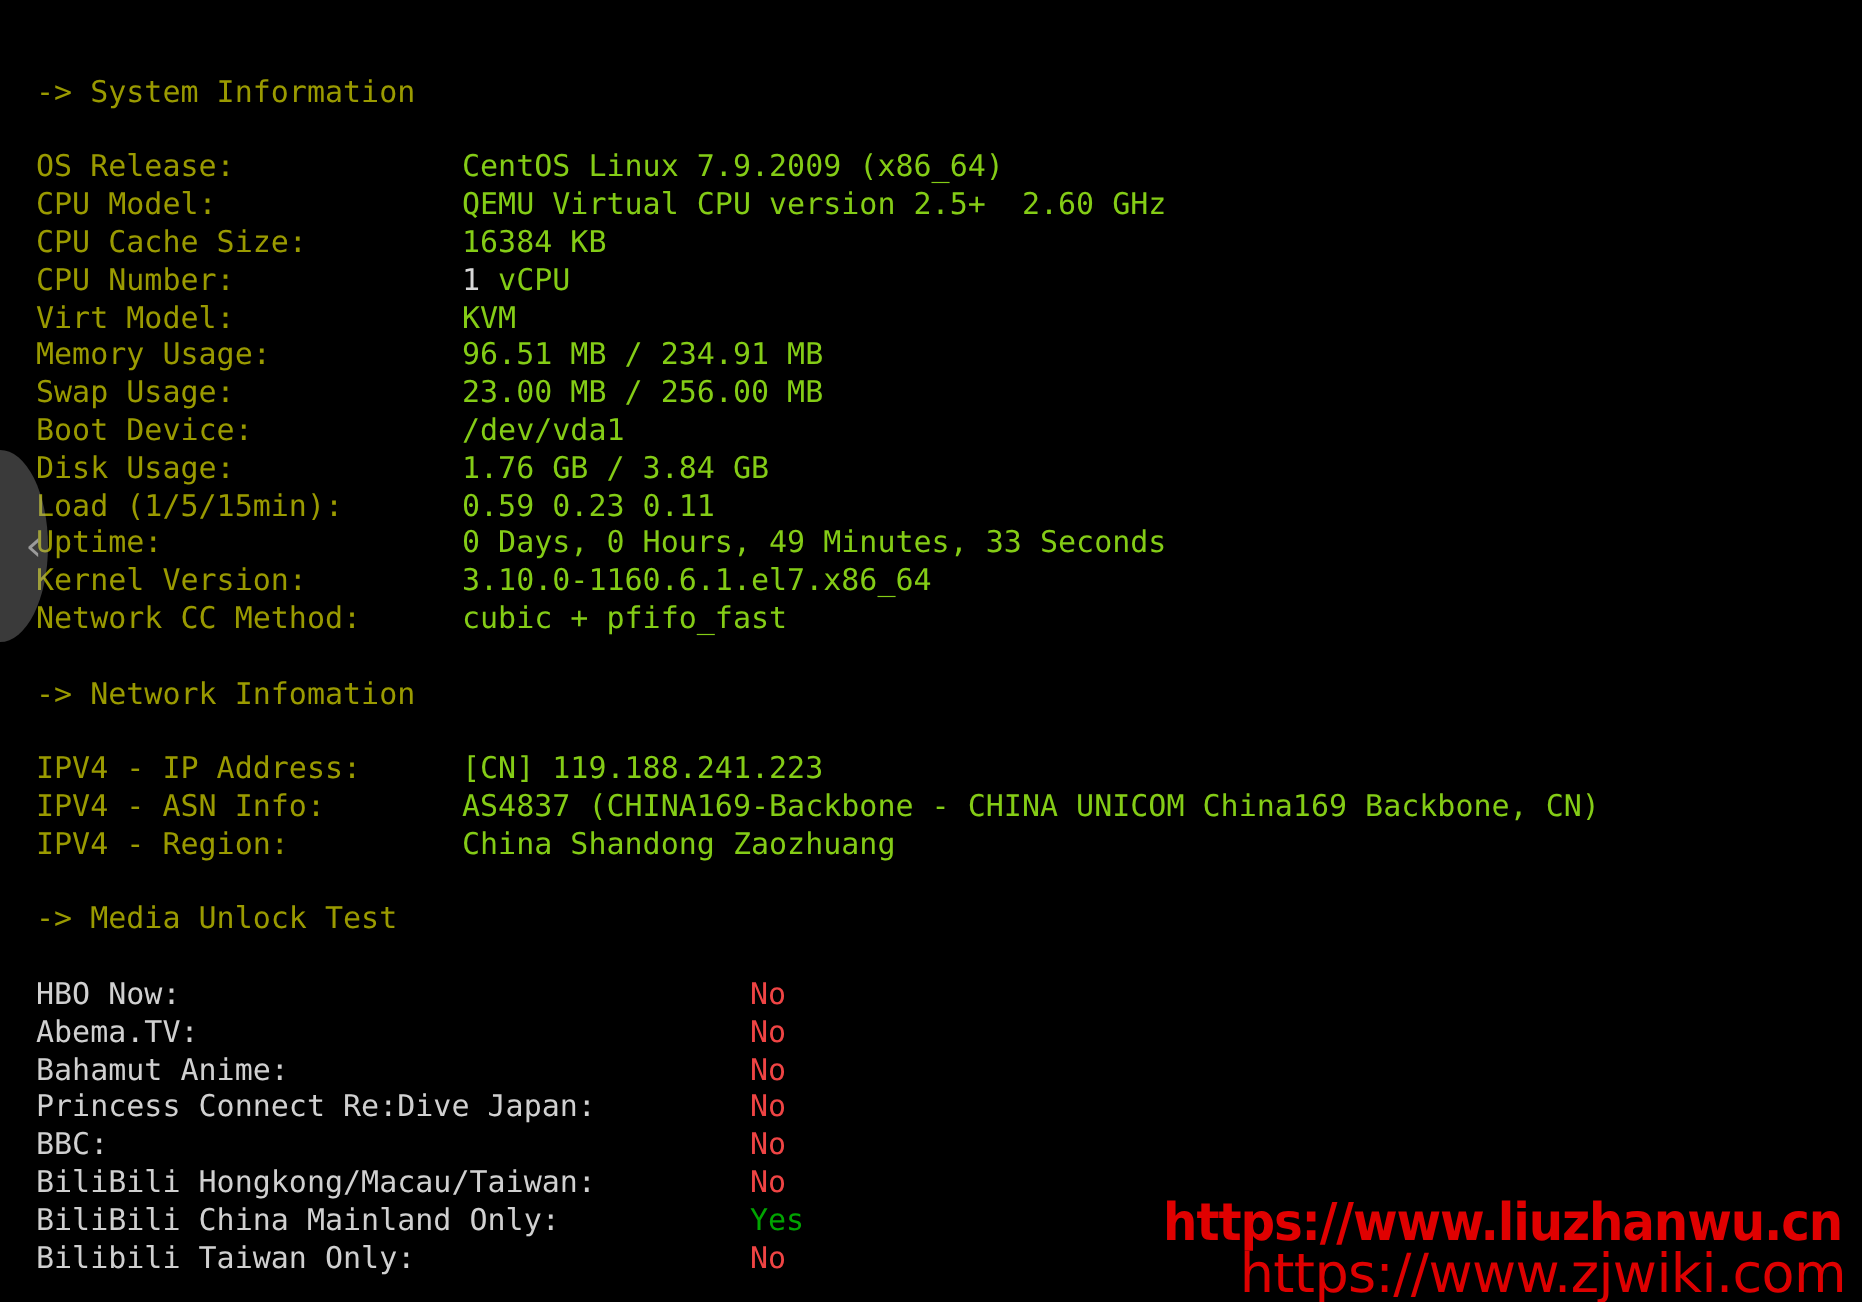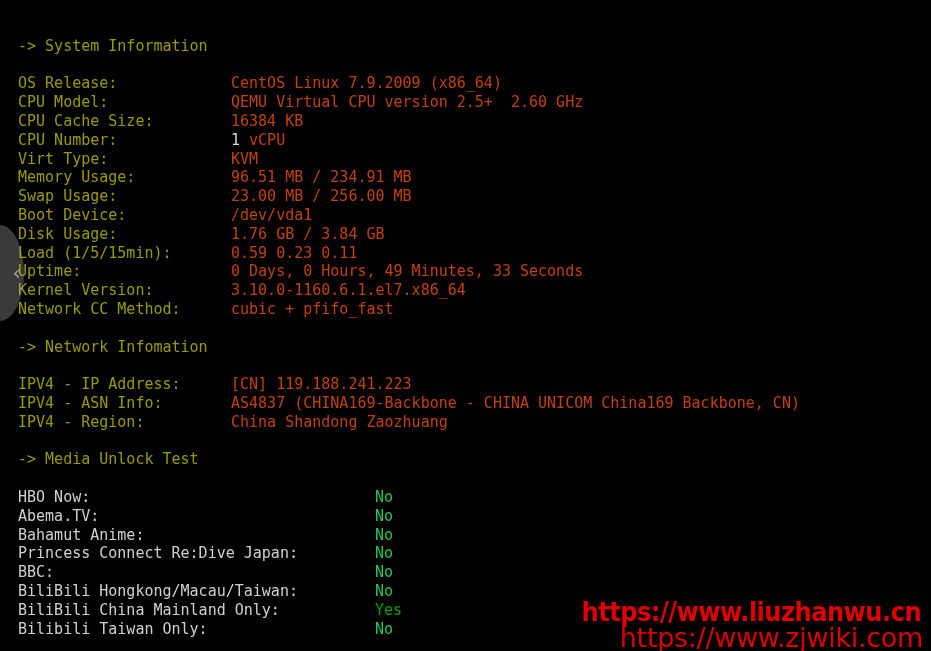--- a/index.html
+++ b/index.html
@@ -31,7 +31,7 @@
 
   .section-head{color:#9a9a00;}
   .lbl{color:#9a9a00;display:inline-block;width:213px;}
-  .val{color:#c2410c;}
+  .val{color:#84cc16;}
   .val-white{color:#d8d8d8;}
 
   .mlbl{color:#d0d0d0;display:inline-block;width:357px;}

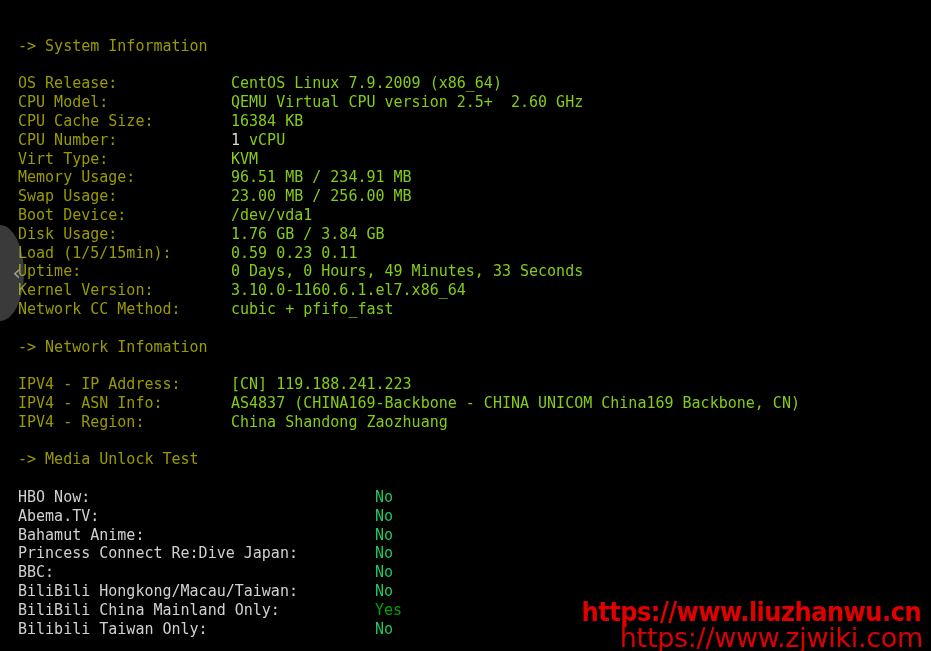--- a/index.html
+++ b/index.html
@@ -96,7 +96,7 @@
         <div class="line"><span class="lbl">CPU Model:</span><span class="val">QEMU Virtual CPU version 2.5+  2.60 GHz</span></div>
         <div class="line"><span class="lbl">CPU Cache Size:</span><span class="val">16384 KB</span></div>
         <div class="line"><span class="lbl">CPU Number:</span><span class="val-white">1</span><span class="val"> vCPU</span></div>
-        <div class="line"><span class="lbl">Virt Type:</span><span class="val">KVM</span></div>
+        <div class="line"><span class="lbl">Virt Model:</span><span class="val">KVM</span></div>
         <div class="line"><span class="lbl">Memory Usage:</span><span class="val">96.51 MB / 234.91 MB</span></div>
         <div class="line"><span class="lbl">Swap Usage:</span><span class="val">23.00 MB / 256.00 MB</span></div>
         <div class="line"><span class="lbl">Boot Device:</span><span class="val">/dev/vda1</span></div>

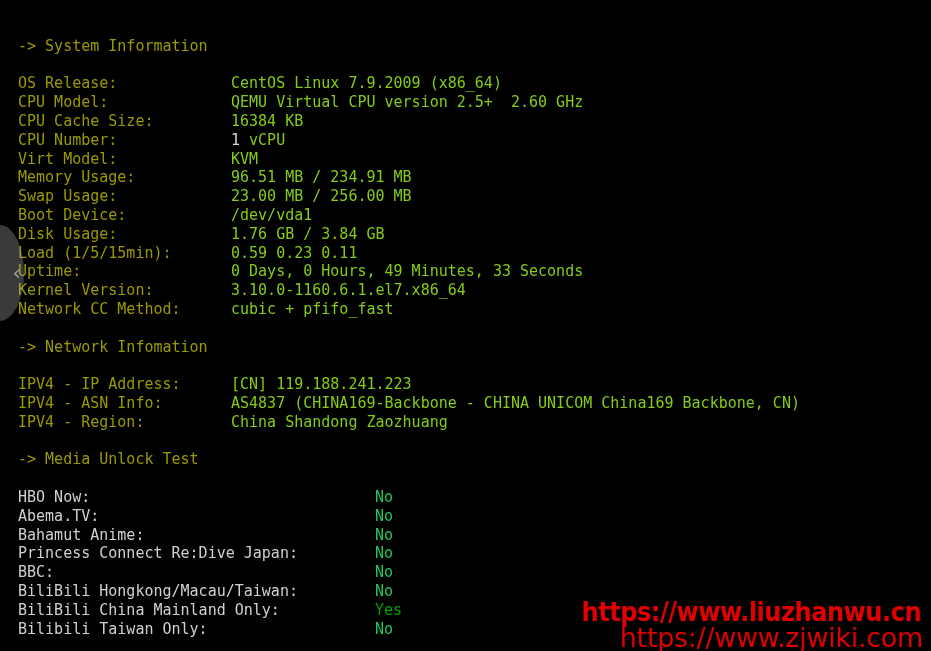--- a/index.html
+++ b/index.html
@@ -35,7 +35,7 @@
   .val-white{color:#d8d8d8;}
 
   .mlbl{color:#d0d0d0;display:inline-block;width:357px;}
-  .no{color:#22c55e;}
+  .no{color:#ef4444;}
   .yes{color:#00a400;}
 
   

